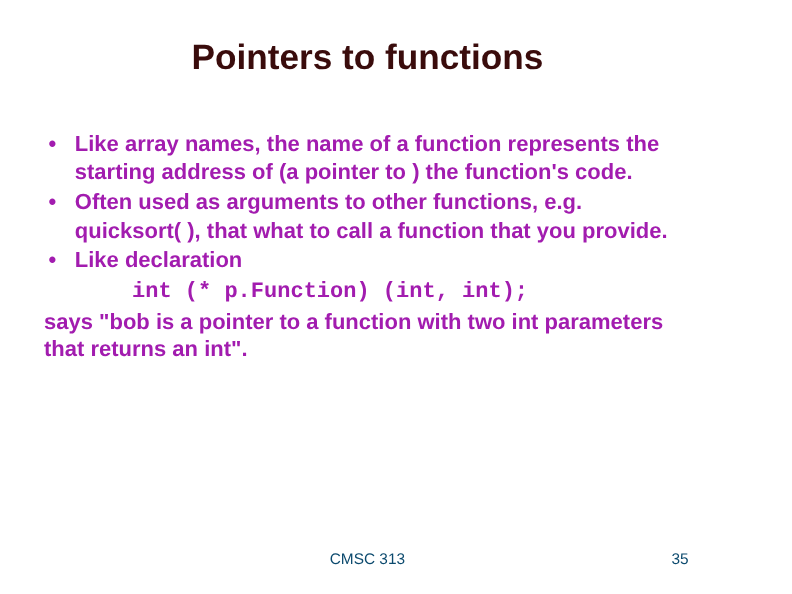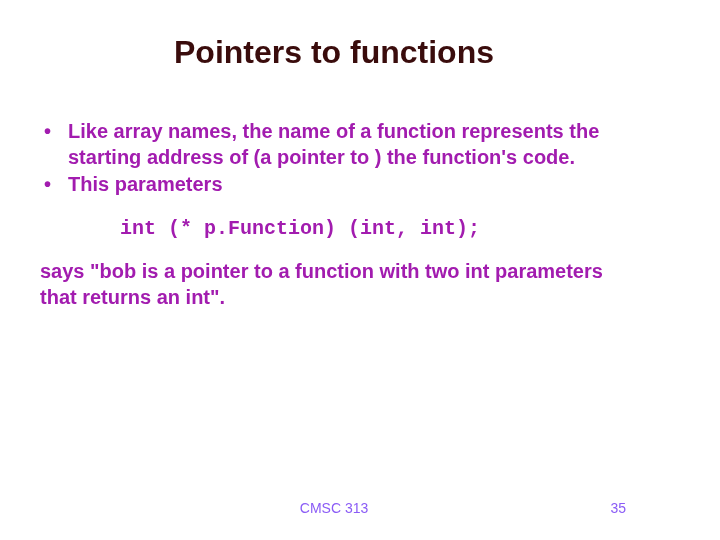--- a/index.html
+++ b/index.html
@@ -24,6 +24,7 @@
   <div class="content">
     <ul class="bullets">
       <li>Like array names, the name of a function represents the starting address of (a pointer to ) the function's code.</li>
+      <li>Often used as arguments to other functions, e.g. quicksort( ), that what to call a function that you provide.</li>
       <li>This parameters</li>
     </ul>
     <div class="code-line">int (* p.Function) (int, int);</div>

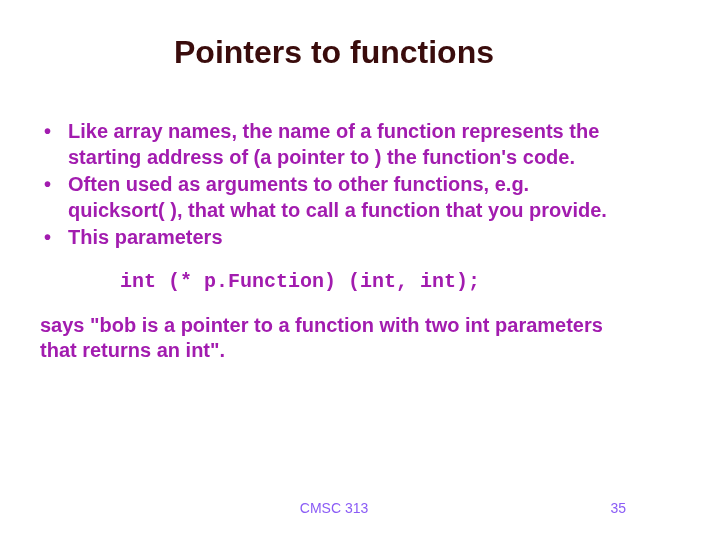--- a/index.html
+++ b/index.html
@@ -25,7 +25,7 @@
     <ul class="bullets">
       <li>Like array names, the name of a function represents the starting address of (a pointer to ) the function's code.</li>
       <li>Often used as arguments to other functions, e.g. quicksort( ), that what to call a function that you provide.</li>
-      <li>This parameters</li>
+      <li>Like declaration</li>
     </ul>
     <div class="code-line">int (* p.Function) (int, int);</div>
     <div class="closing">says "bob is a pointer to a function with two int parameters that returns an int".</div>

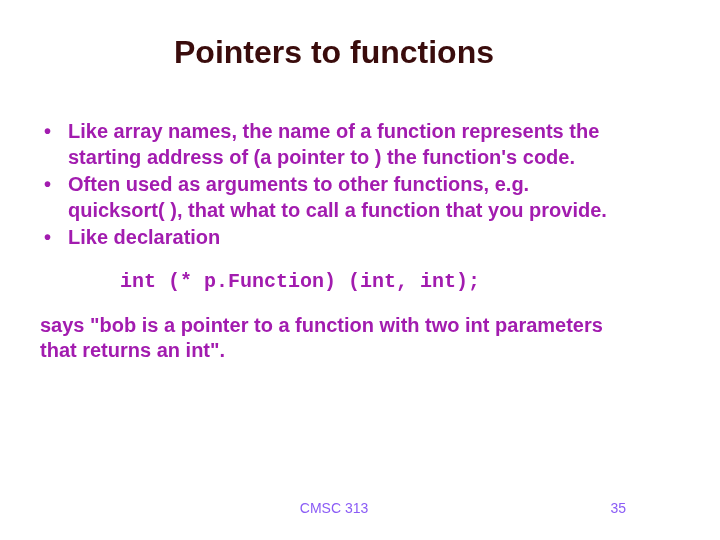--- a/index.html
+++ b/index.html
@@ -10,7 +10,7 @@
   .bullets { list-style: none; padding: 0; margin: 0 0 0 0; }
   .bullets li { position: relative; padding-left: 28px; margin-bottom: 2px; }
   .bullets li::before { content: "•"; position: absolute; left: 4px; top: 0; }
-  .code-line { font-family: "Courier New", Courier, monospace; font-weight: bold; font-size: 20px; padding-left: 80px; margin: 18px 0; }
+  .code-line { font-family: "Courier New", Courier, monospace; font-weight: bold; font-size: 20px; padding-left: 80px; margin: 2px 0; }
   .closing { margin-top: 2px; }
   .footer { position: absolute; bottom: 24px; left: 0; right: 0; display: flex; justify-content: space-between; padding: 0 42px; font-size: 14px; color: #8b5cf6; font-weight: normal; }
   .footer-center { position: absolute; left: 50%; transform: translateX(-50%); }

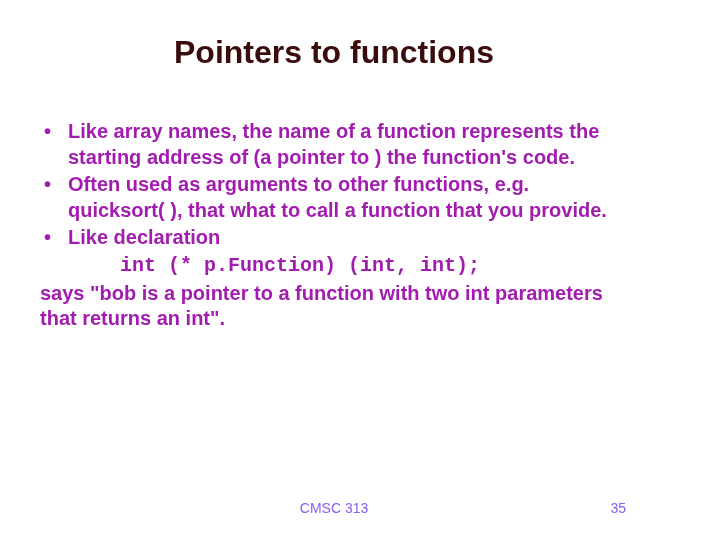--- a/index.html
+++ b/index.html
@@ -12,7 +12,7 @@
   .bullets li::before { content: "•"; position: absolute; left: 4px; top: 0; }
   .code-line { font-family: "Courier New", Courier, monospace; font-weight: bold; font-size: 20px; padding-left: 80px; margin: 2px 0; }
   .closing { margin-top: 2px; }
-  .footer { position: absolute; bottom: 24px; left: 0; right: 0; display: flex; justify-content: space-between; padding: 0 42px; font-size: 14px; color: #8b5cf6; font-weight: normal; }
+  .footer { position: absolute; bottom: 24px; left: 0; right: 0; display: flex; justify-content: space-between; padding: 0 42px; font-size: 14px; color: #0c4a6e; font-weight: normal; }
   .footer-center { position: absolute; left: 50%; transform: translateX(-50%); }
 </style>
 </head>

